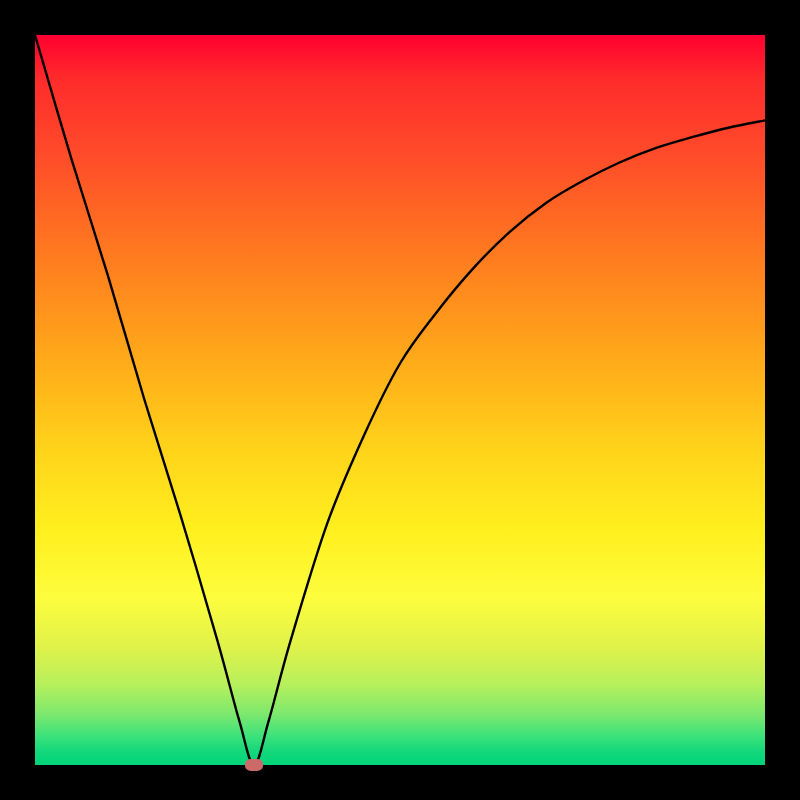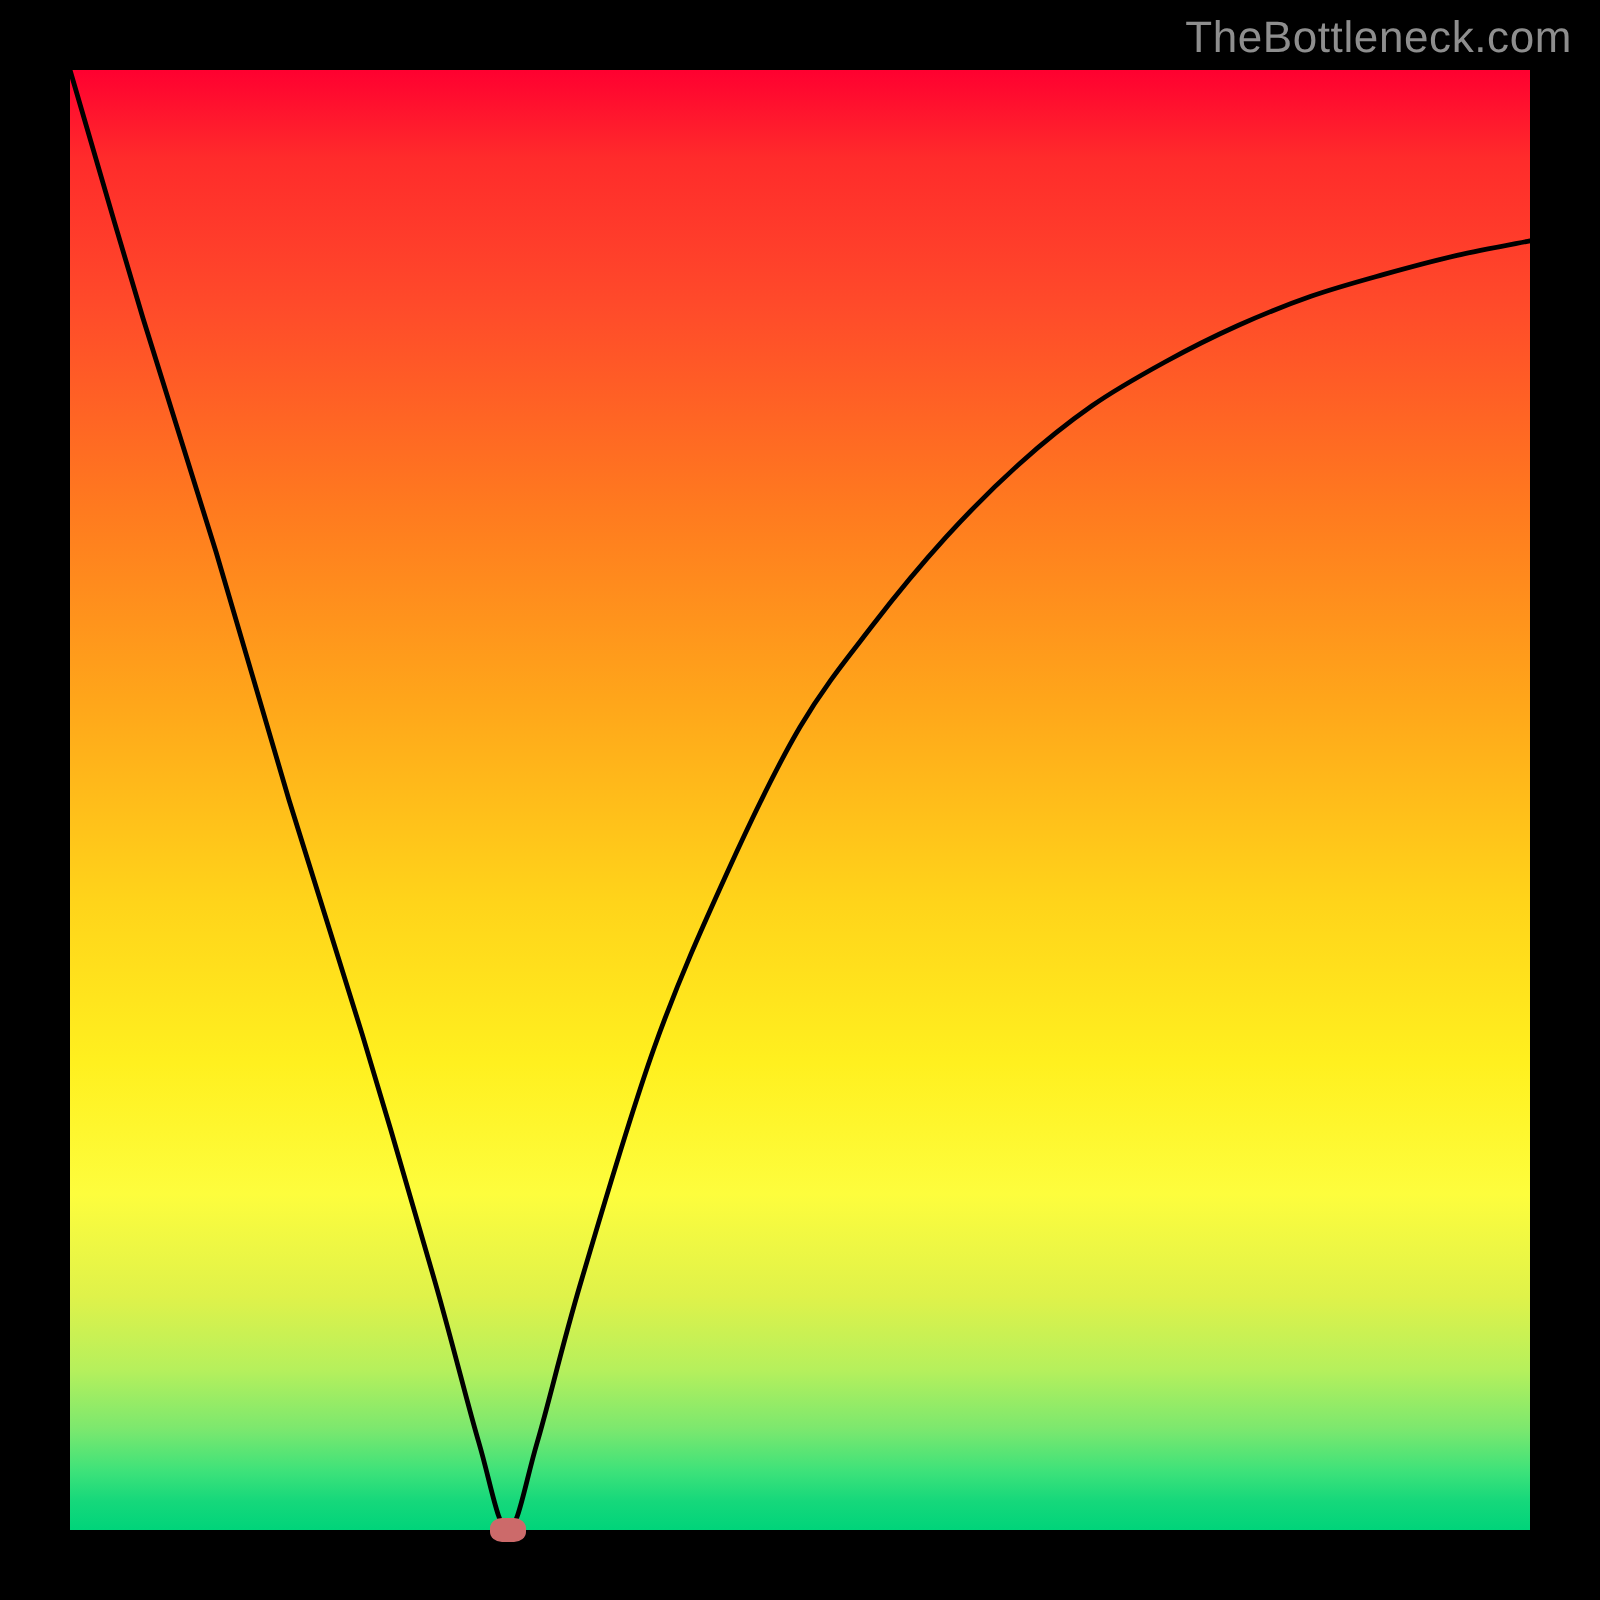--- a/index.html
+++ b/index.html
@@ -73,7 +73,6 @@
 <body>
 
 <div class="frame">
-  <div class="watermark">TheBottleneck.com</div>
 
   <div class="plot-area">
     <svg class="curve" viewBox="0 0 730 730" preserveAspectRatio="none">

